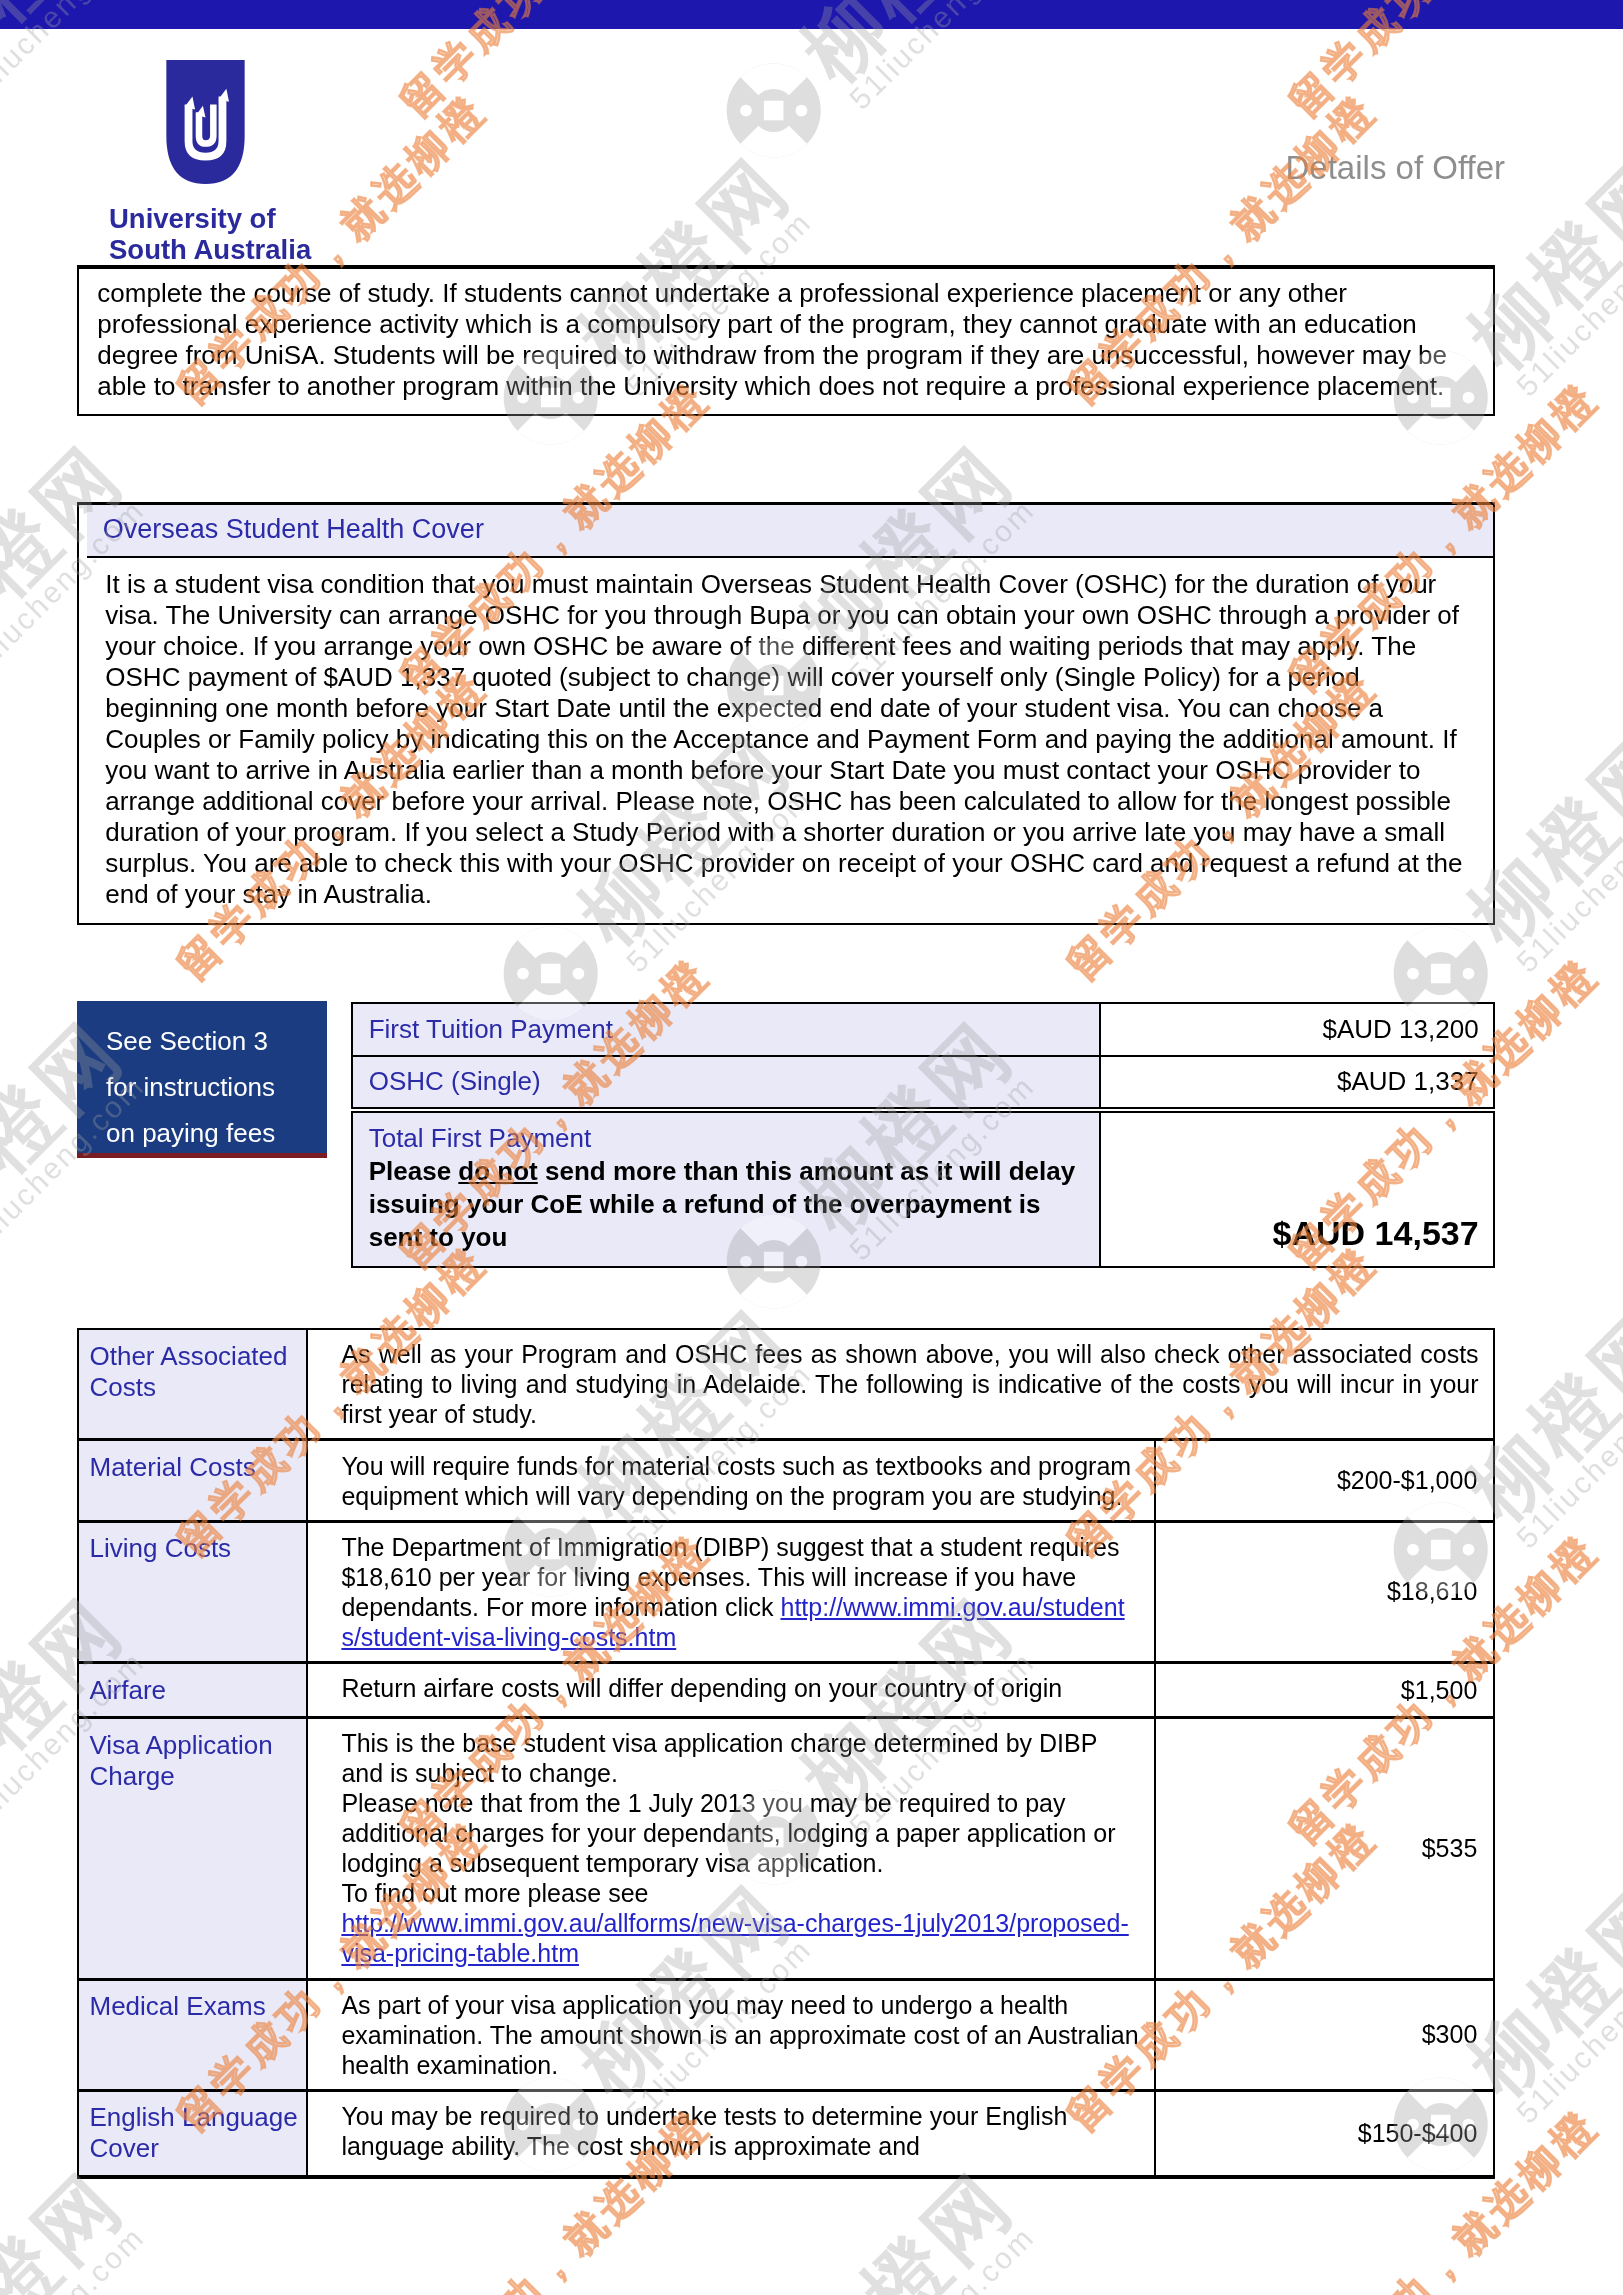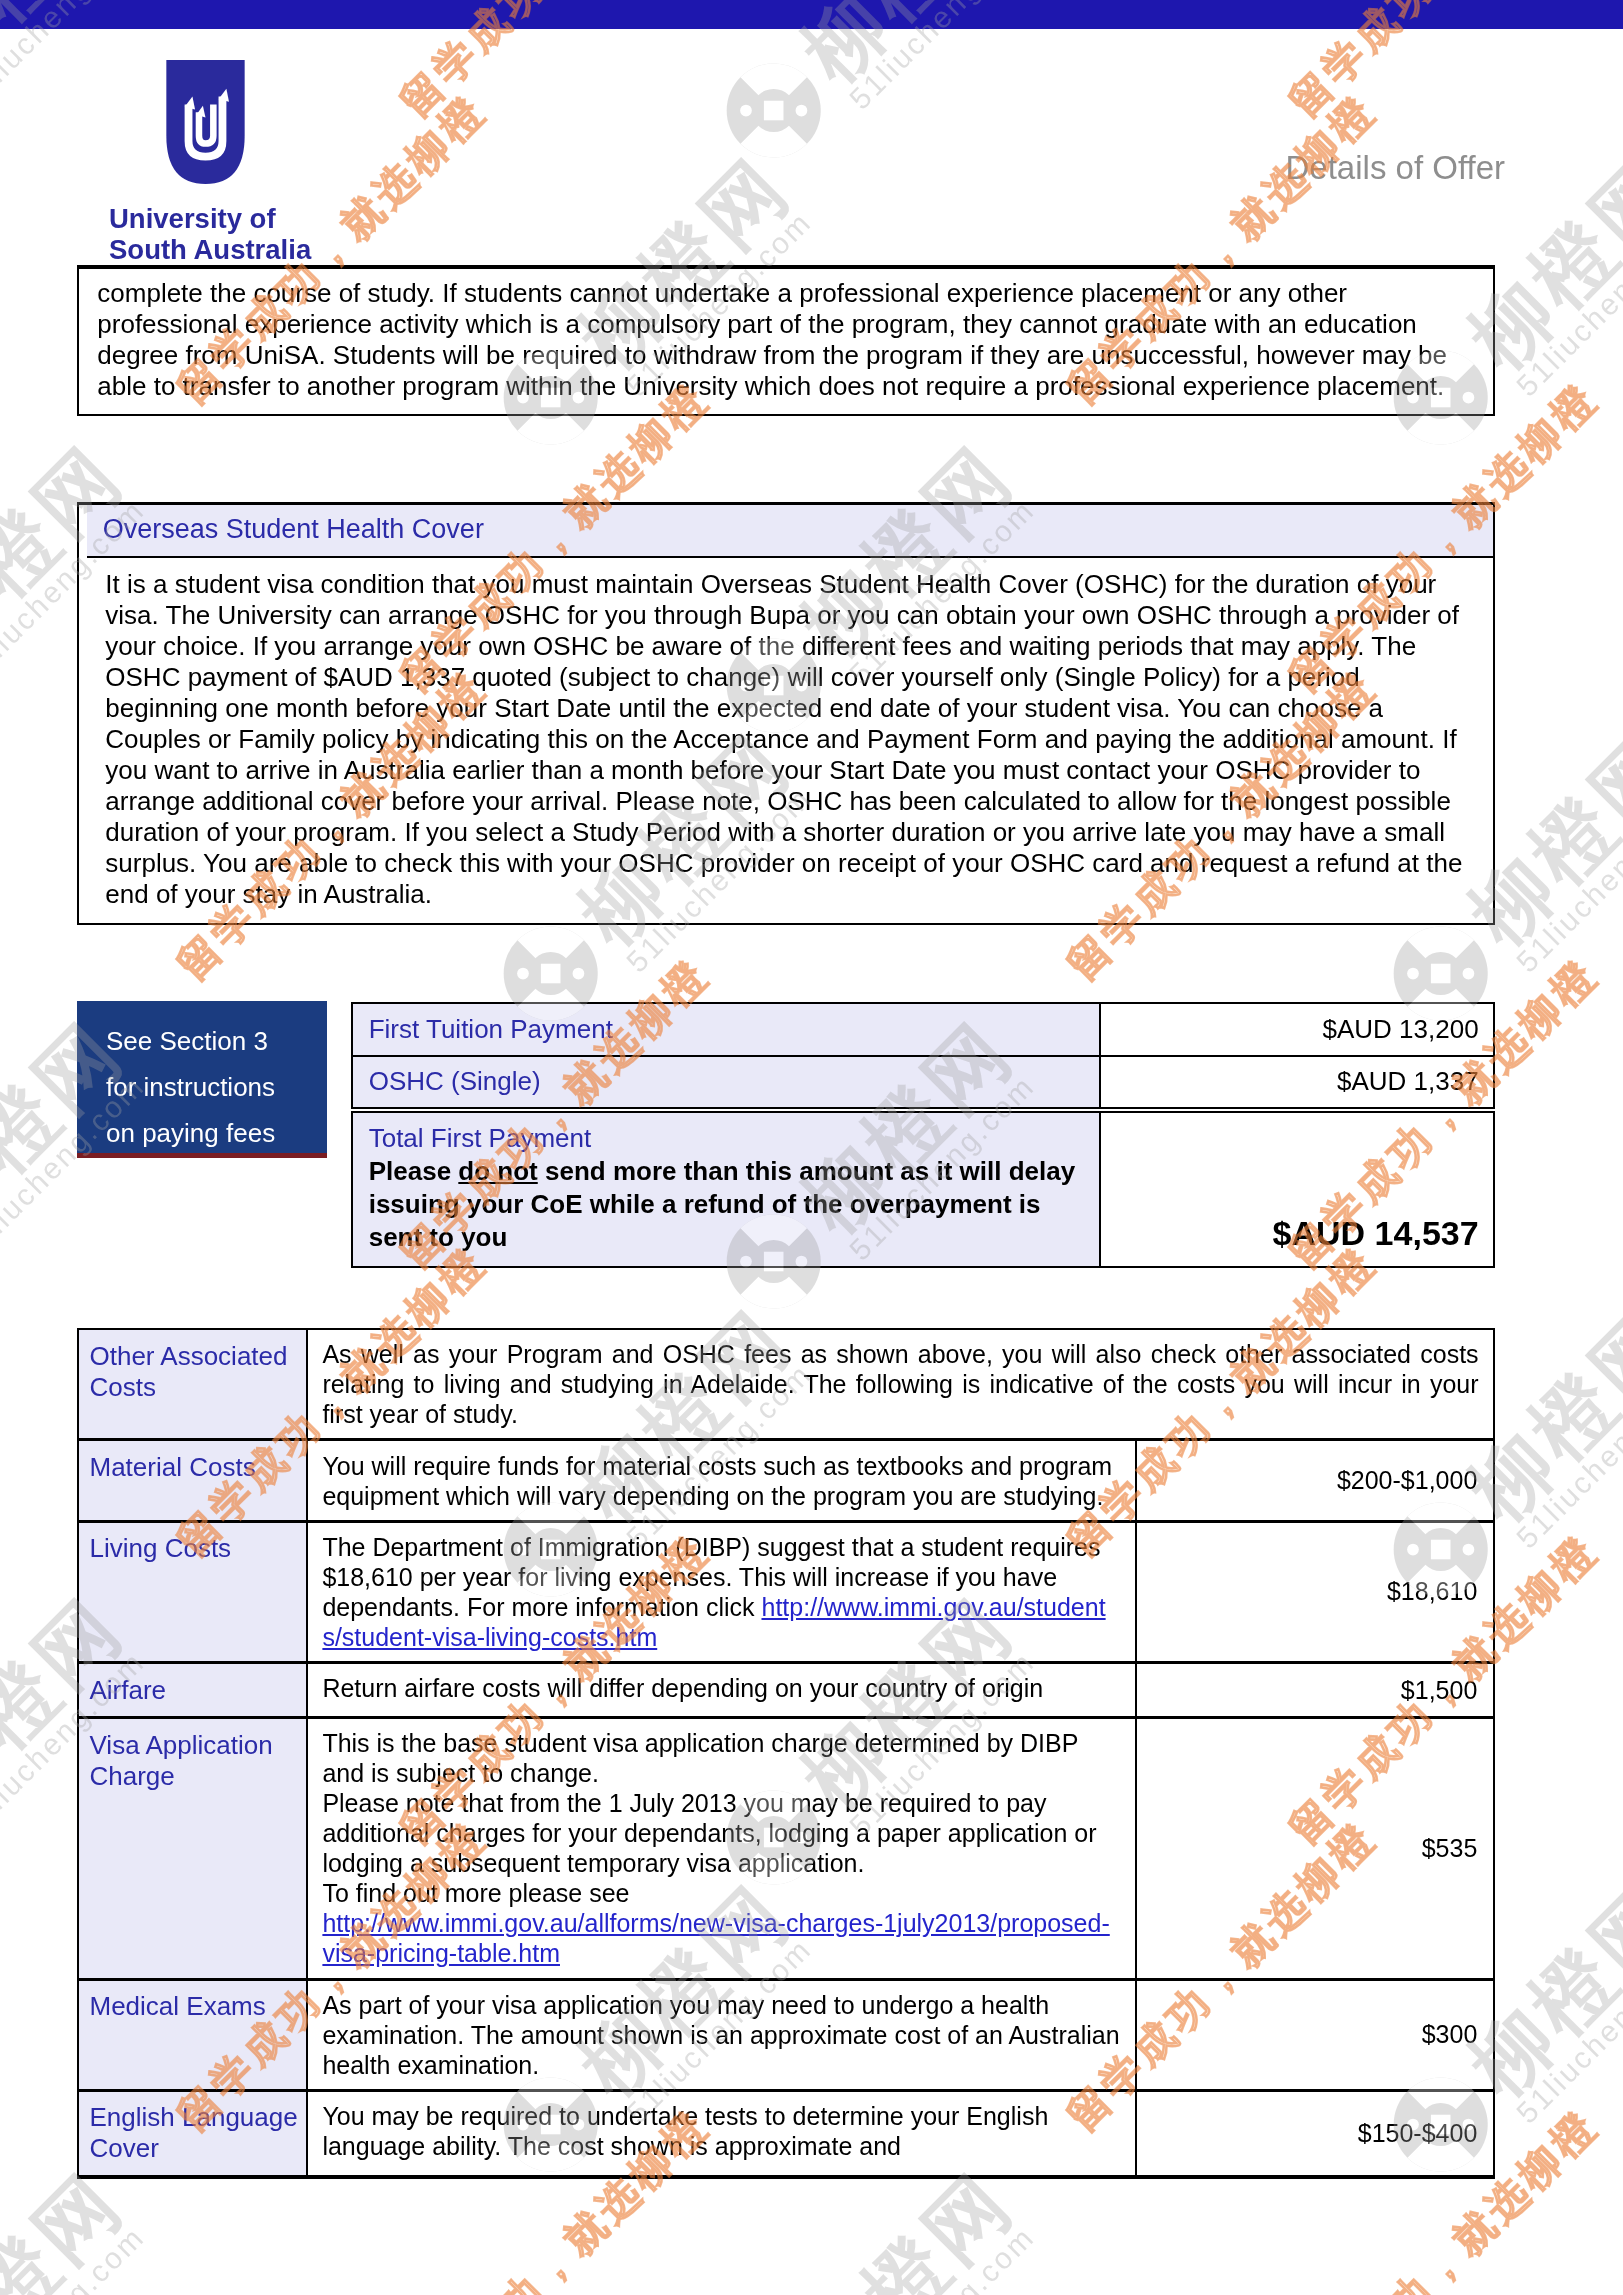--- a/index.html
+++ b/index.html
@@ -50,7 +50,7 @@
   
   .costs{position:absolute;left:77px;top:1328px;width:1418px;box-sizing:border-box;
     border:2px solid #000;border-bottom:4.6px solid #000;background:#fff;}
-  .crow{display:grid;grid-template-columns:229px 829px auto;}
+  .crow{display:grid;grid-template-columns:229px 829px auto;gap:19px;}
   .crow + .crow{border-top:3.3px solid #000;}
   .c-label{box-sizing:border-box;background:#e9e9f8;color:#2b2ba8;font-size:26px;
     line-height:31px;padding:10.5px 6.5px 10.5px 10.5px;border-right:2px solid #000;}

